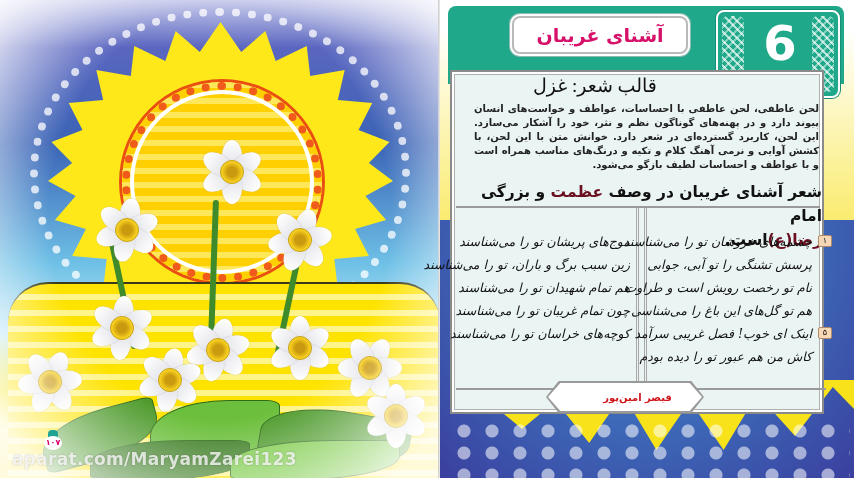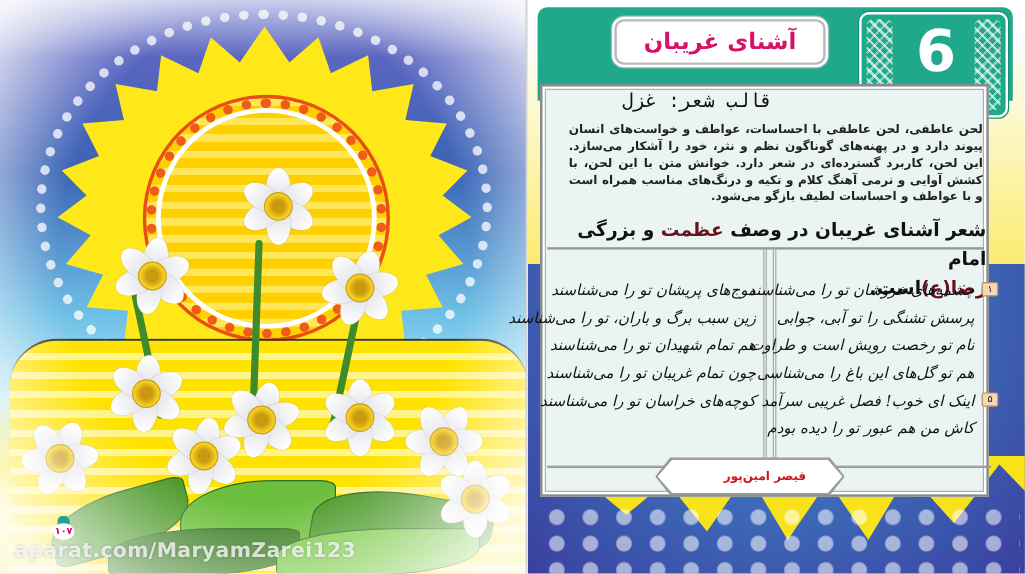--- a/index.html
+++ b/index.html
@@ -115,8 +115,8 @@
     background: #eaf5f3; border: 2px solid #8a8a8a; box-shadow: inset 0 0 0 2px #ffffff, inset 0 0 0 3px #b0b0b0;
   }
   .form-title {
-    position: absolute; left: 14px; top: 2px; width: 230px; text-align: center;
-    font-size: 16px; color: #111; direction: rtl; font-family: Liberation Mono, monospace;
+    position: absolute; left: 28px; top: 2px; width: 230px; text-align: center;
+    font-size: 19px; color: #111; direction: rtl; font-family: Liberation Serif, serif;
   }
   .intro {
     position: absolute; left: 22px; top: 30px; width: 345px; direction: rtl; text-align: justify;

